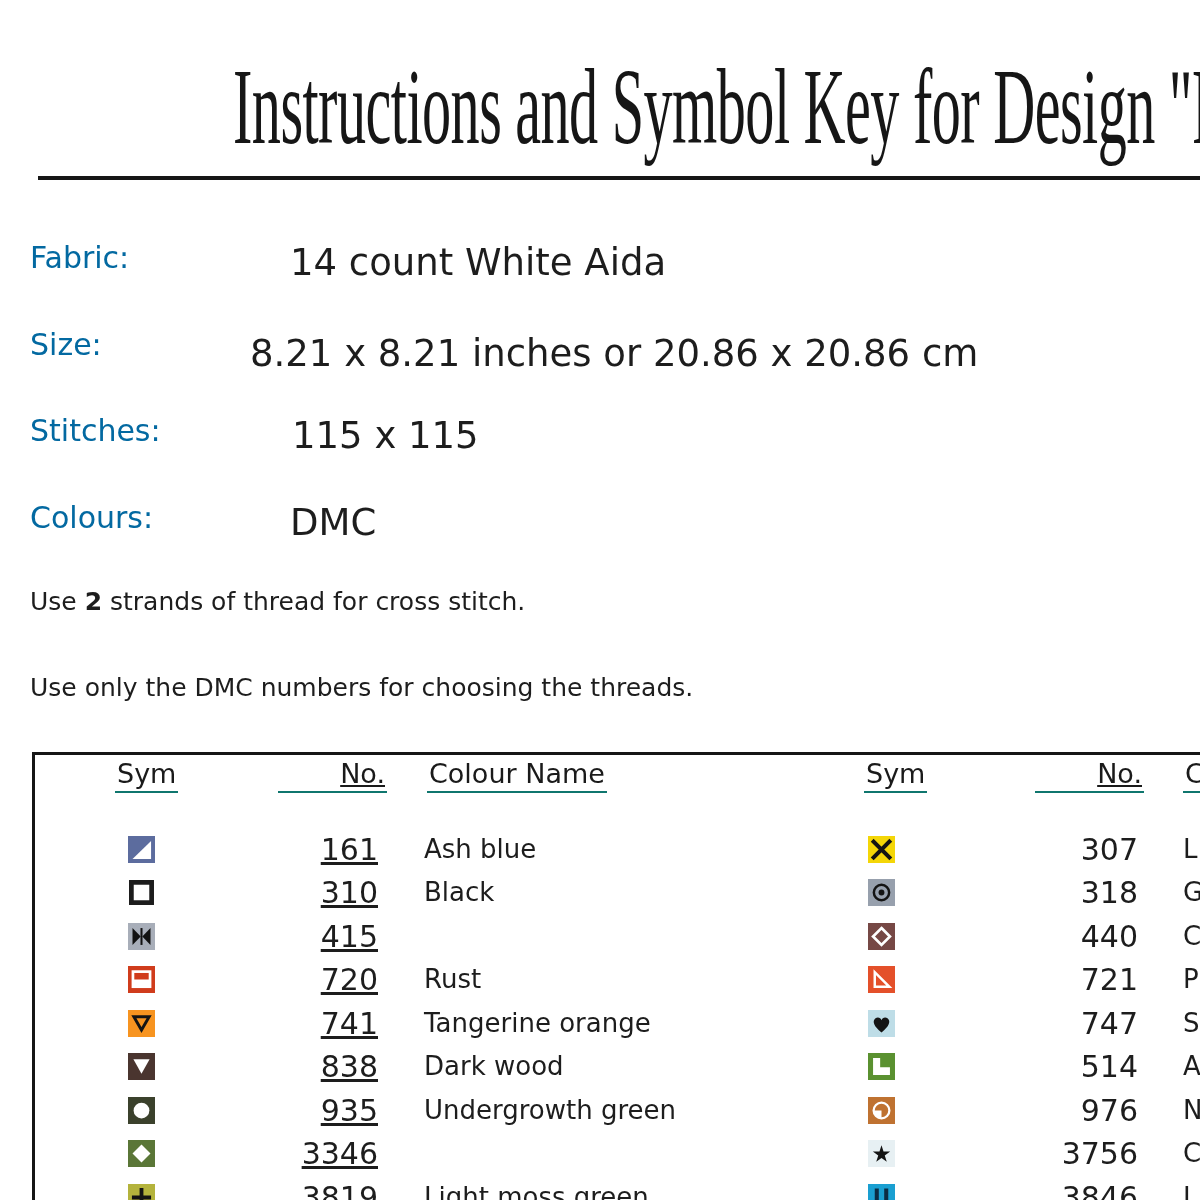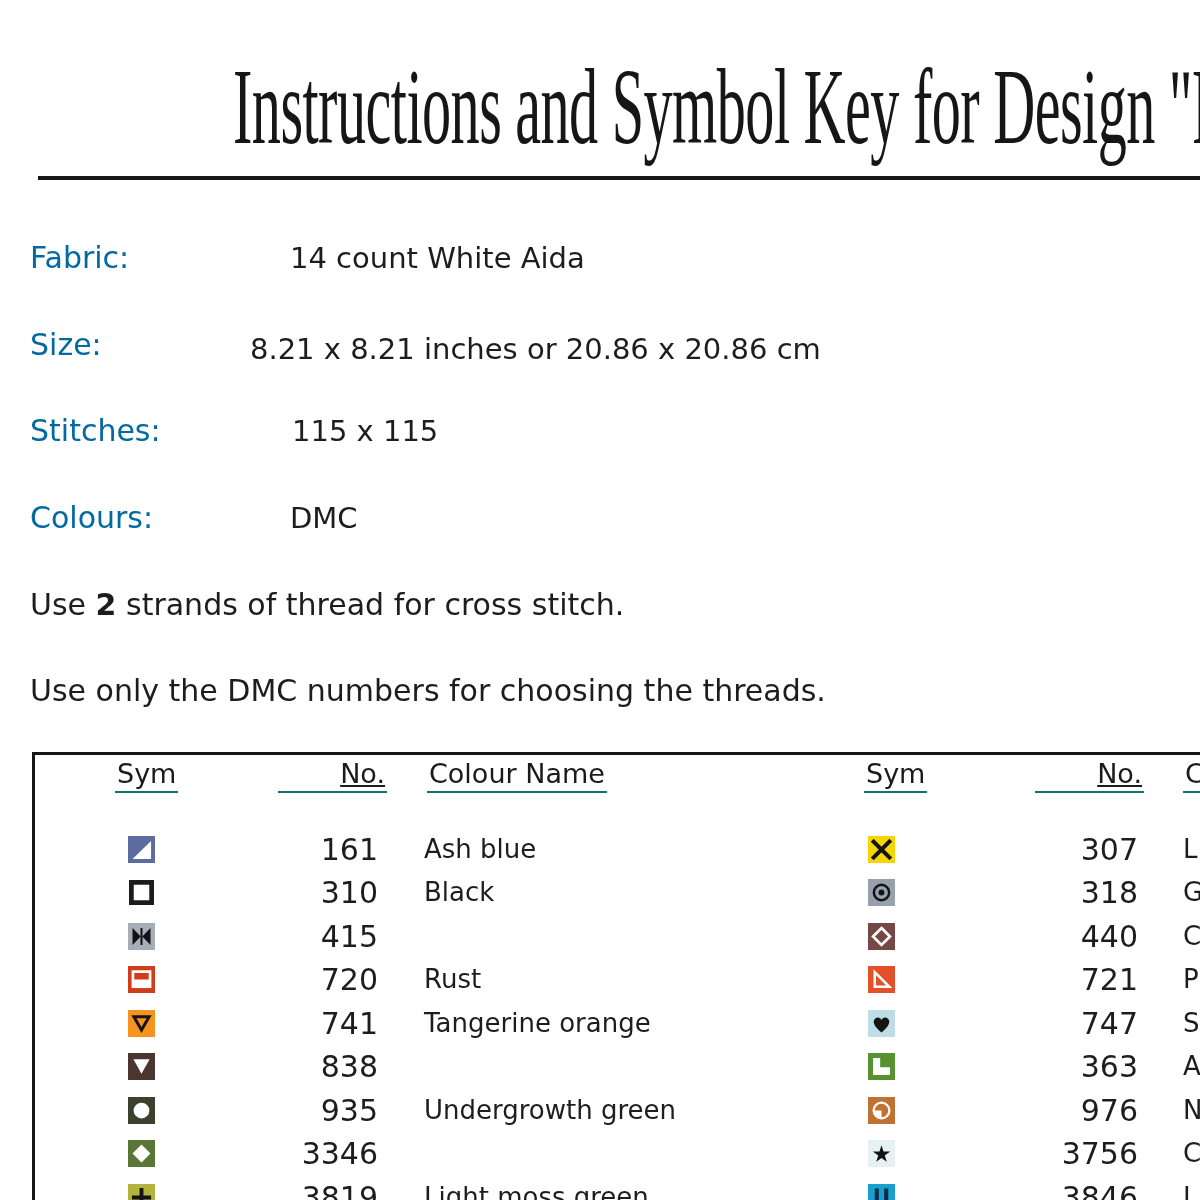--- a/index.html
+++ b/index.html
@@ -15,7 +15,7 @@
   .title-rule{position:absolute;left:38px;top:176px;width:1162px;height:4px;background:#161616;}
 
   .info-label{position:absolute;left:30px;font-size:30px;font-weight:normal;color:#0369a1;}
-  .info-value{position:absolute;font-size:29px;color:#1d1d1d;white-space:nowrap;}
+  .info-value{position:absolute;font-size:37px;color:#1d1d1d;white-space:nowrap;}
   .note-line{position:absolute;left:30px;font-size:30px;color:#1d1d1d;white-space:nowrap;}
   .note-line b{font-weight:bold;}
 

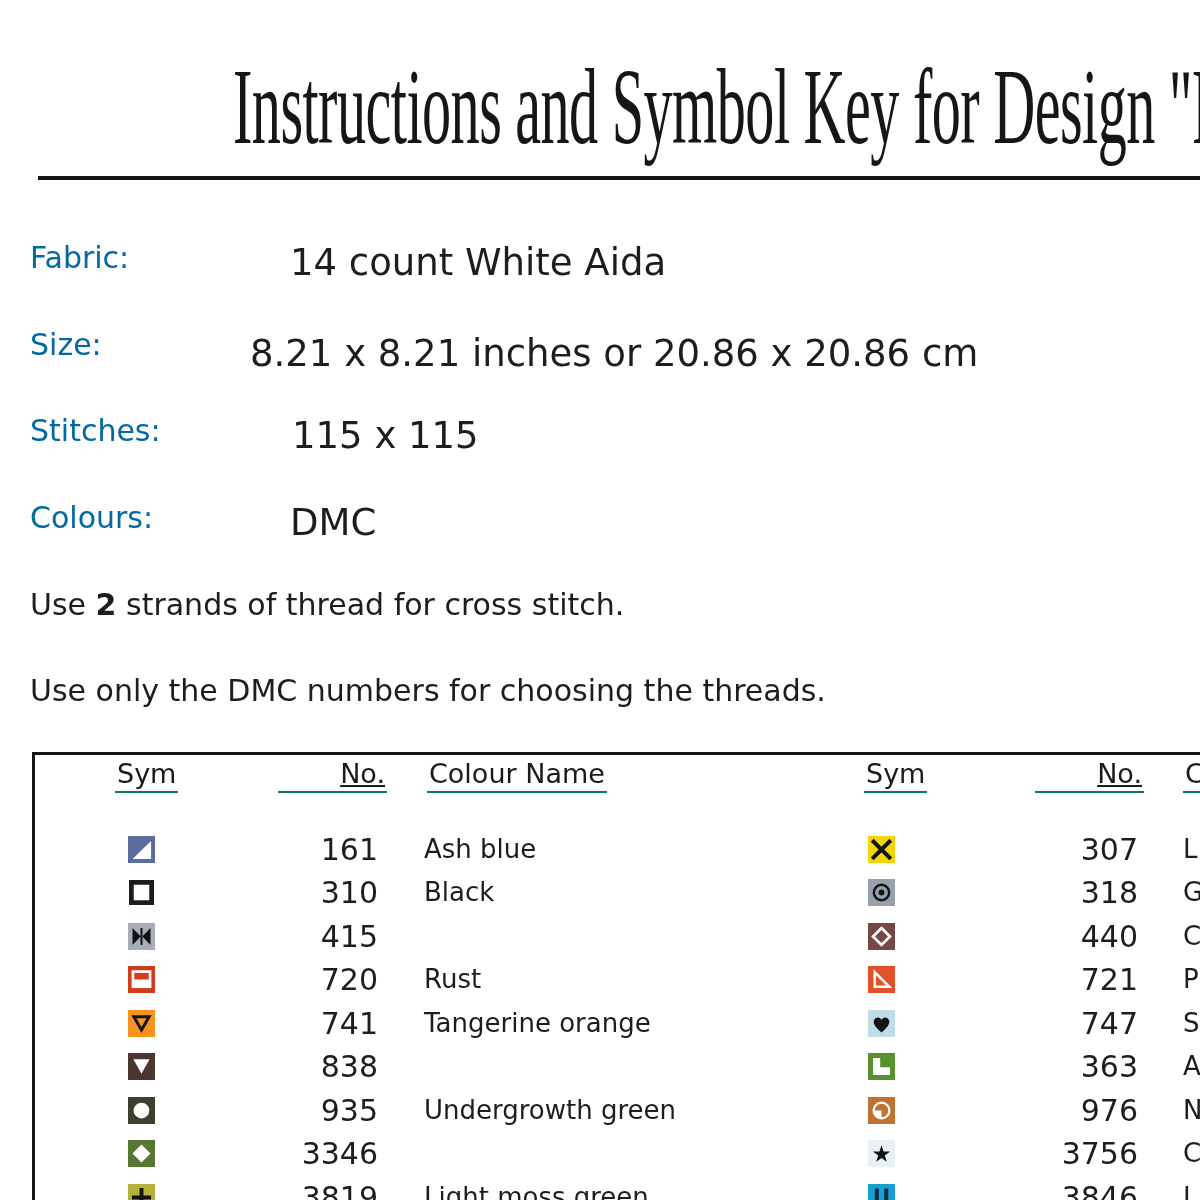--- a/index.html
+++ b/index.html
@@ -16,7 +16,7 @@
 
   .info-label{position:absolute;left:30px;font-size:30px;font-weight:normal;color:#0369a1;}
   .info-value{position:absolute;font-size:37px;color:#1d1d1d;white-space:nowrap;}
-  .note-line{position:absolute;left:30px;font-size:30px;color:#1d1d1d;white-space:nowrap;}
+  .note-line{position:absolute;left:30px;font-size:25px;color:#1d1d1d;white-space:nowrap;}
   .note-line b{font-weight:bold;}
 
   .key-table{

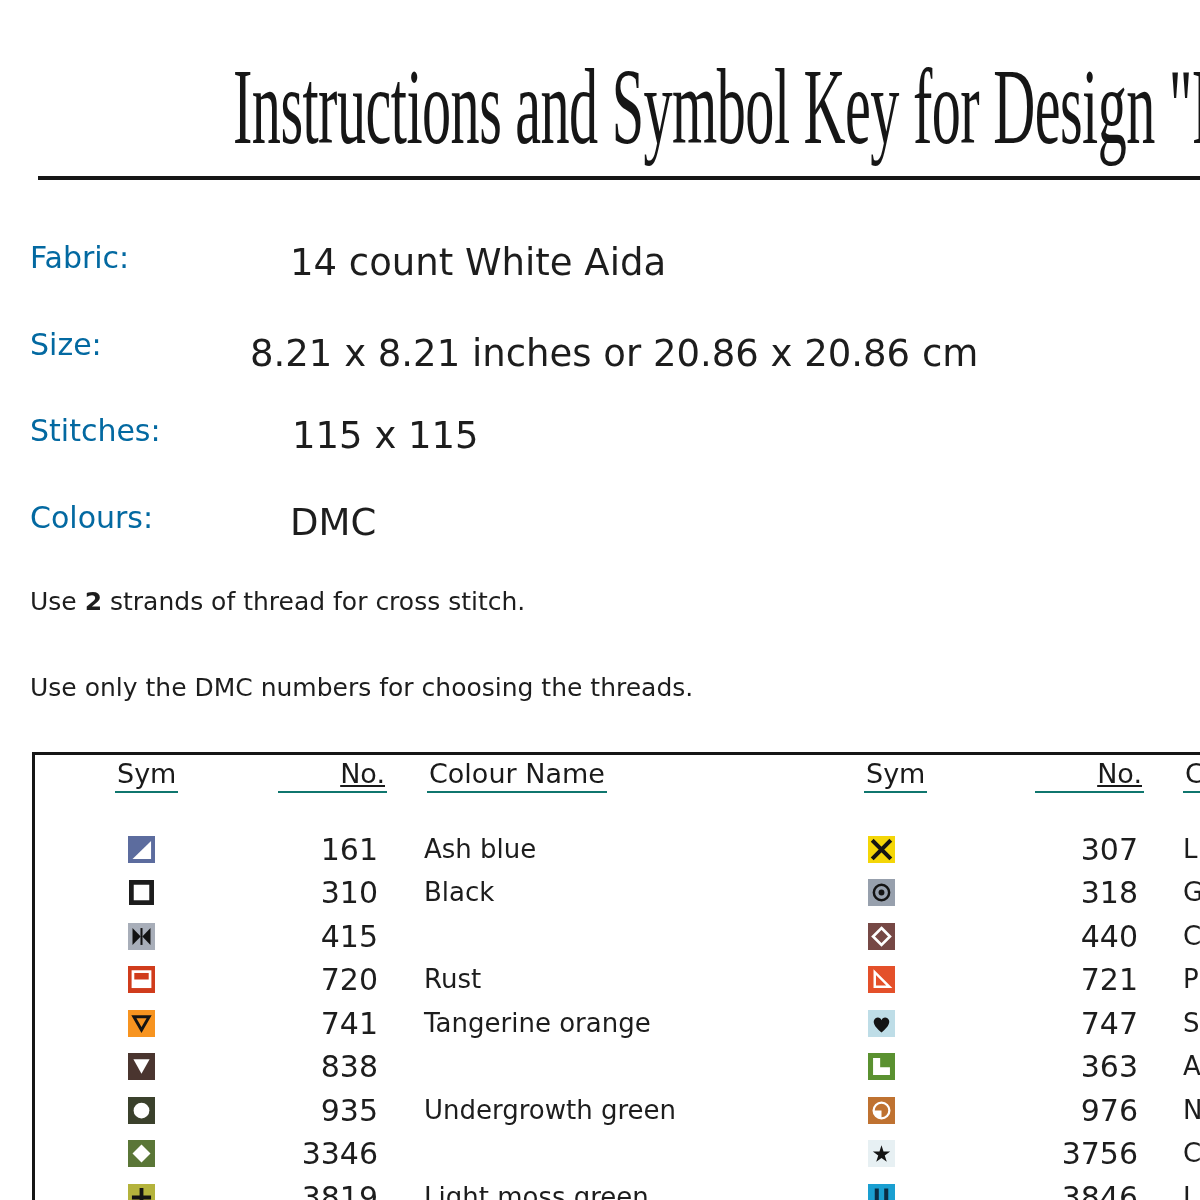--- a/index.html
+++ b/index.html
@@ -42,7 +42,7 @@
   .key-row .name{position:absolute;top:3px;line-height:37px;font-size:26px;
                color:#1d1d1d;white-space:nowrap;}
   .group-left .sym{left:93px;}
-  .group-left .no{left:193px;}
+  .group-left .no{left:193px;text-decoration:underline;}
   .group-left .name{left:389px;}
   .group-right .sym{left:833px;}
   .group-right .no{left:953px;}

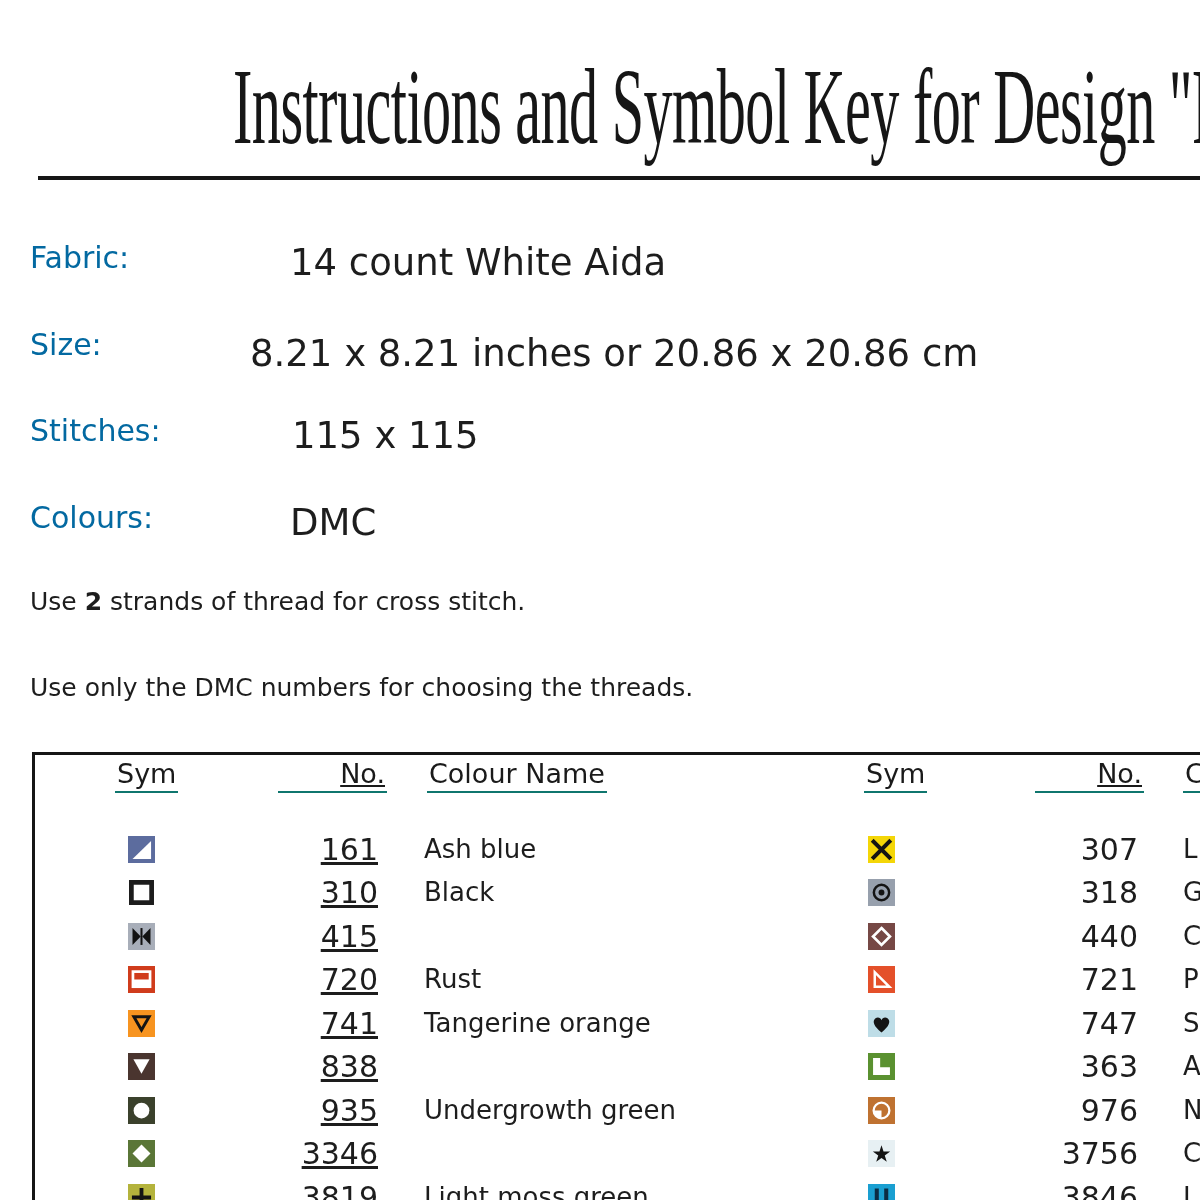--- a/index.html
+++ b/index.html
@@ -132,6 +132,7 @@
           </svg>
         </span>
         <span class="no">838</span>
+        <span class="name">Dark wood</span>
       </div>
       <div class="key-row" style="top: 260.7px;">
         <span class="sym" style="background: rgb(59, 65, 44);">

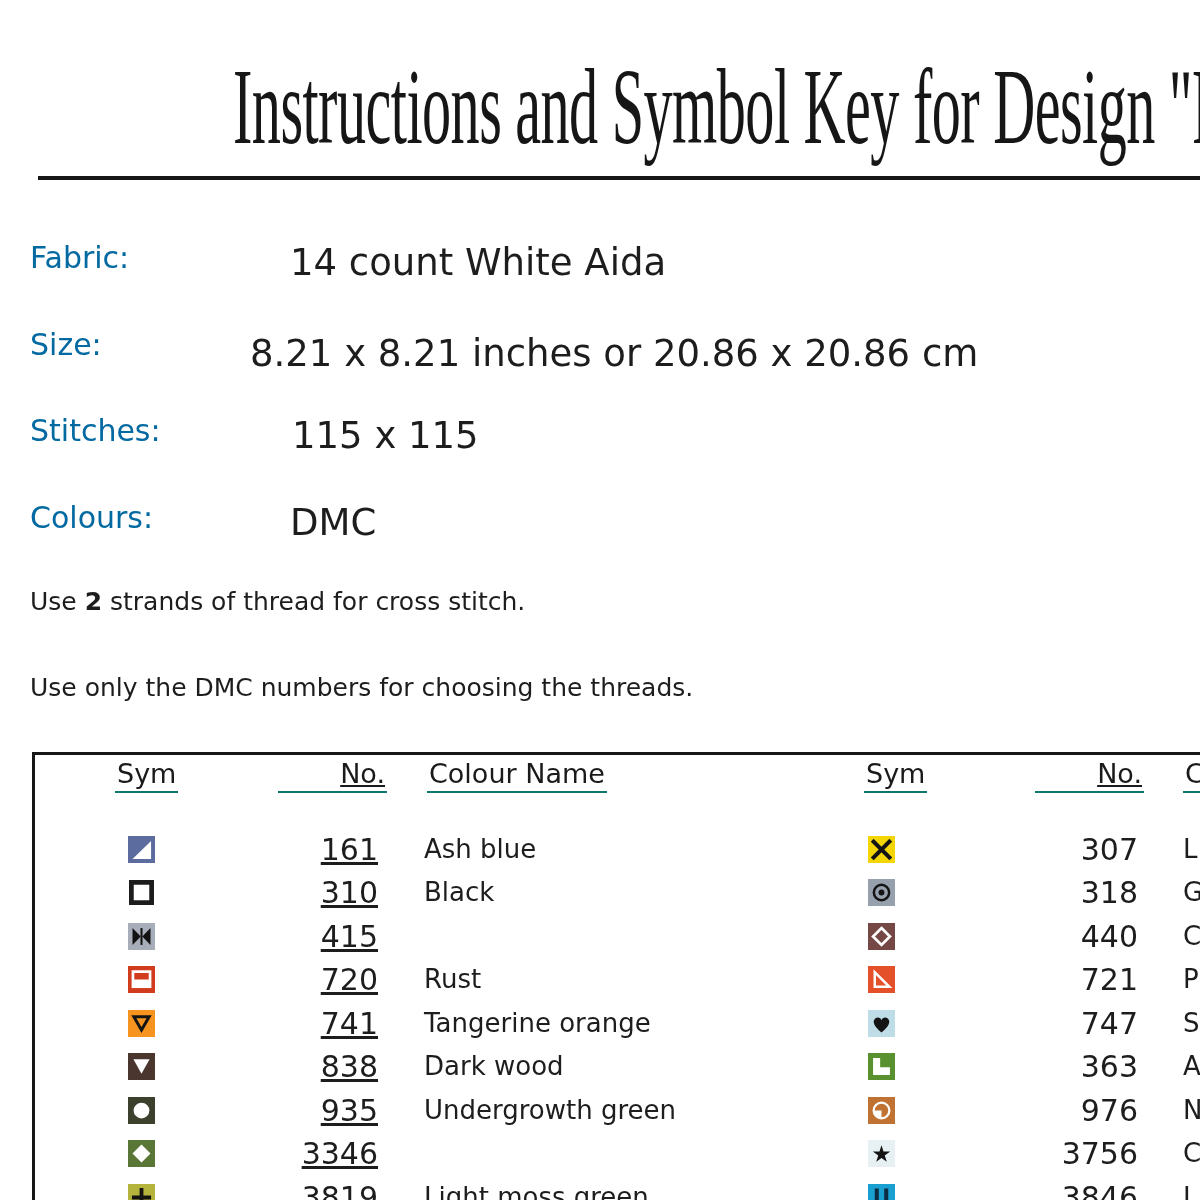--- a/index.html
+++ b/index.html
@@ -214,7 +214,7 @@
             <polygon points="4.5,4.5 10.8,4.5 10.8,12.6 19.5,12.6 19.5,19.5 4.5,19.5" fill="#ffffff"></polygon>
           </svg>
         </span>
-        <span class="no">363</span>
+        <span class="no">514</span>
         <span class="name">A</span>
       </div>
       <div class="key-row" style="top: 260.7px;">

